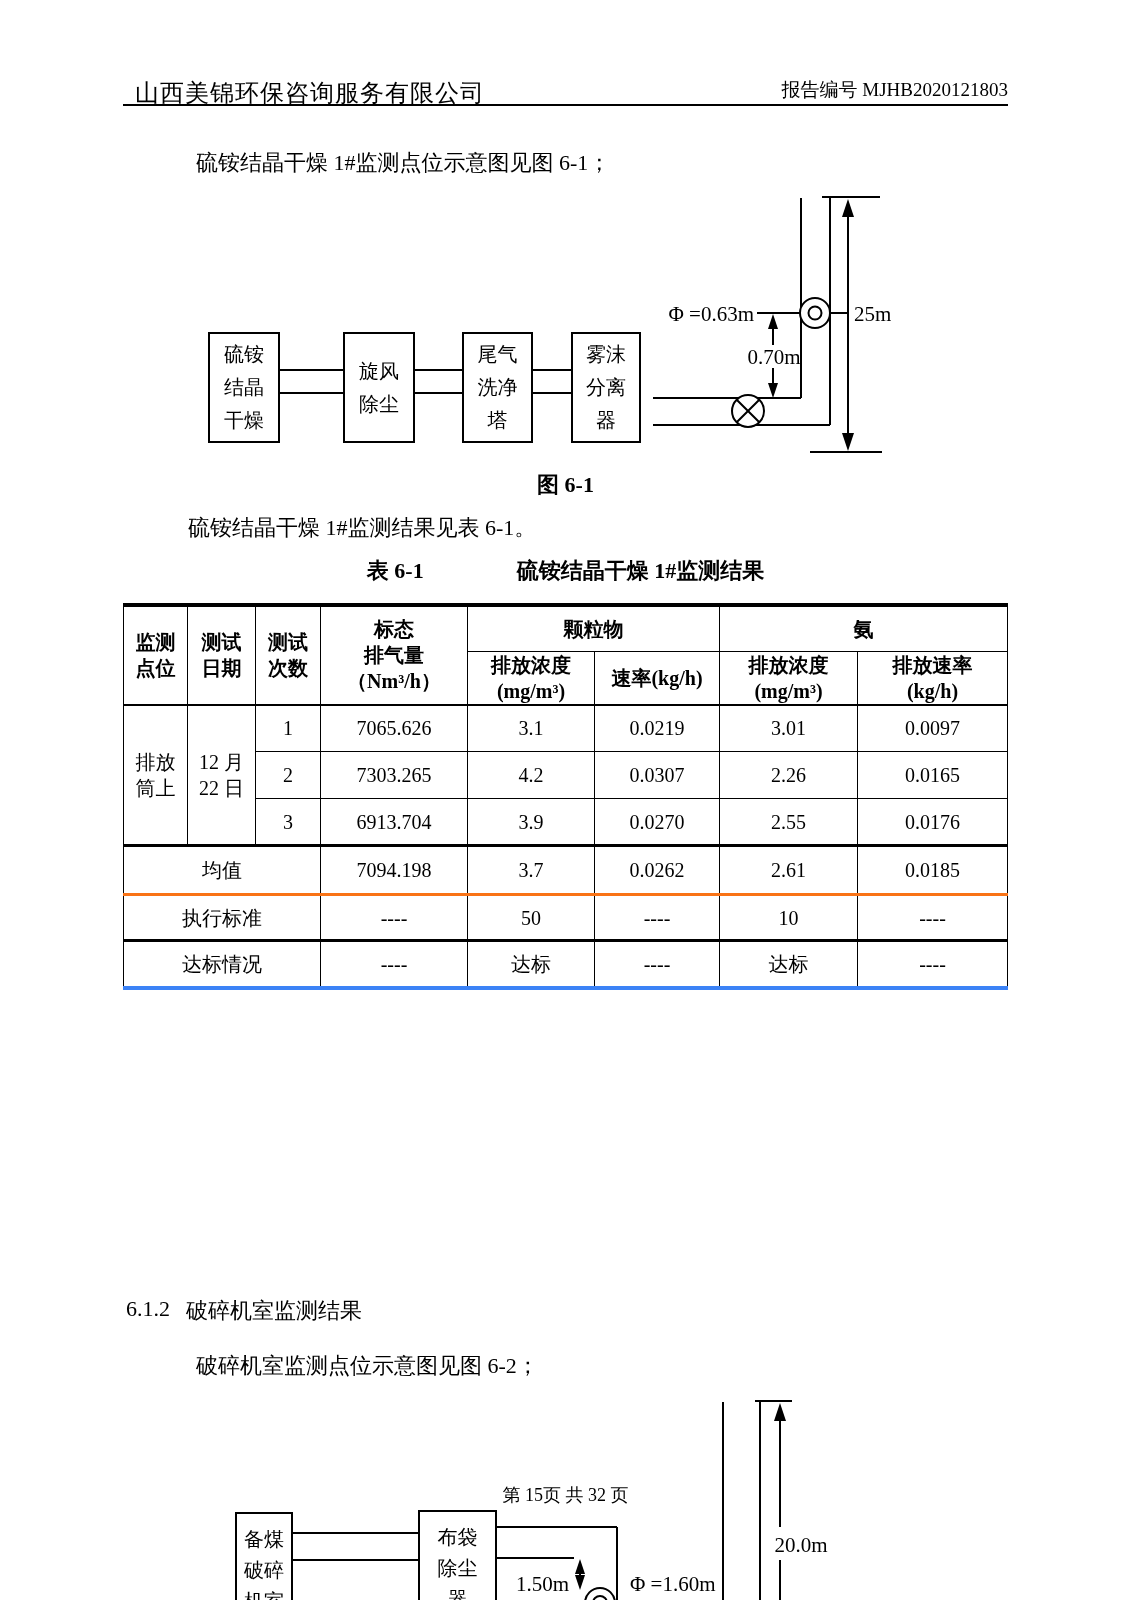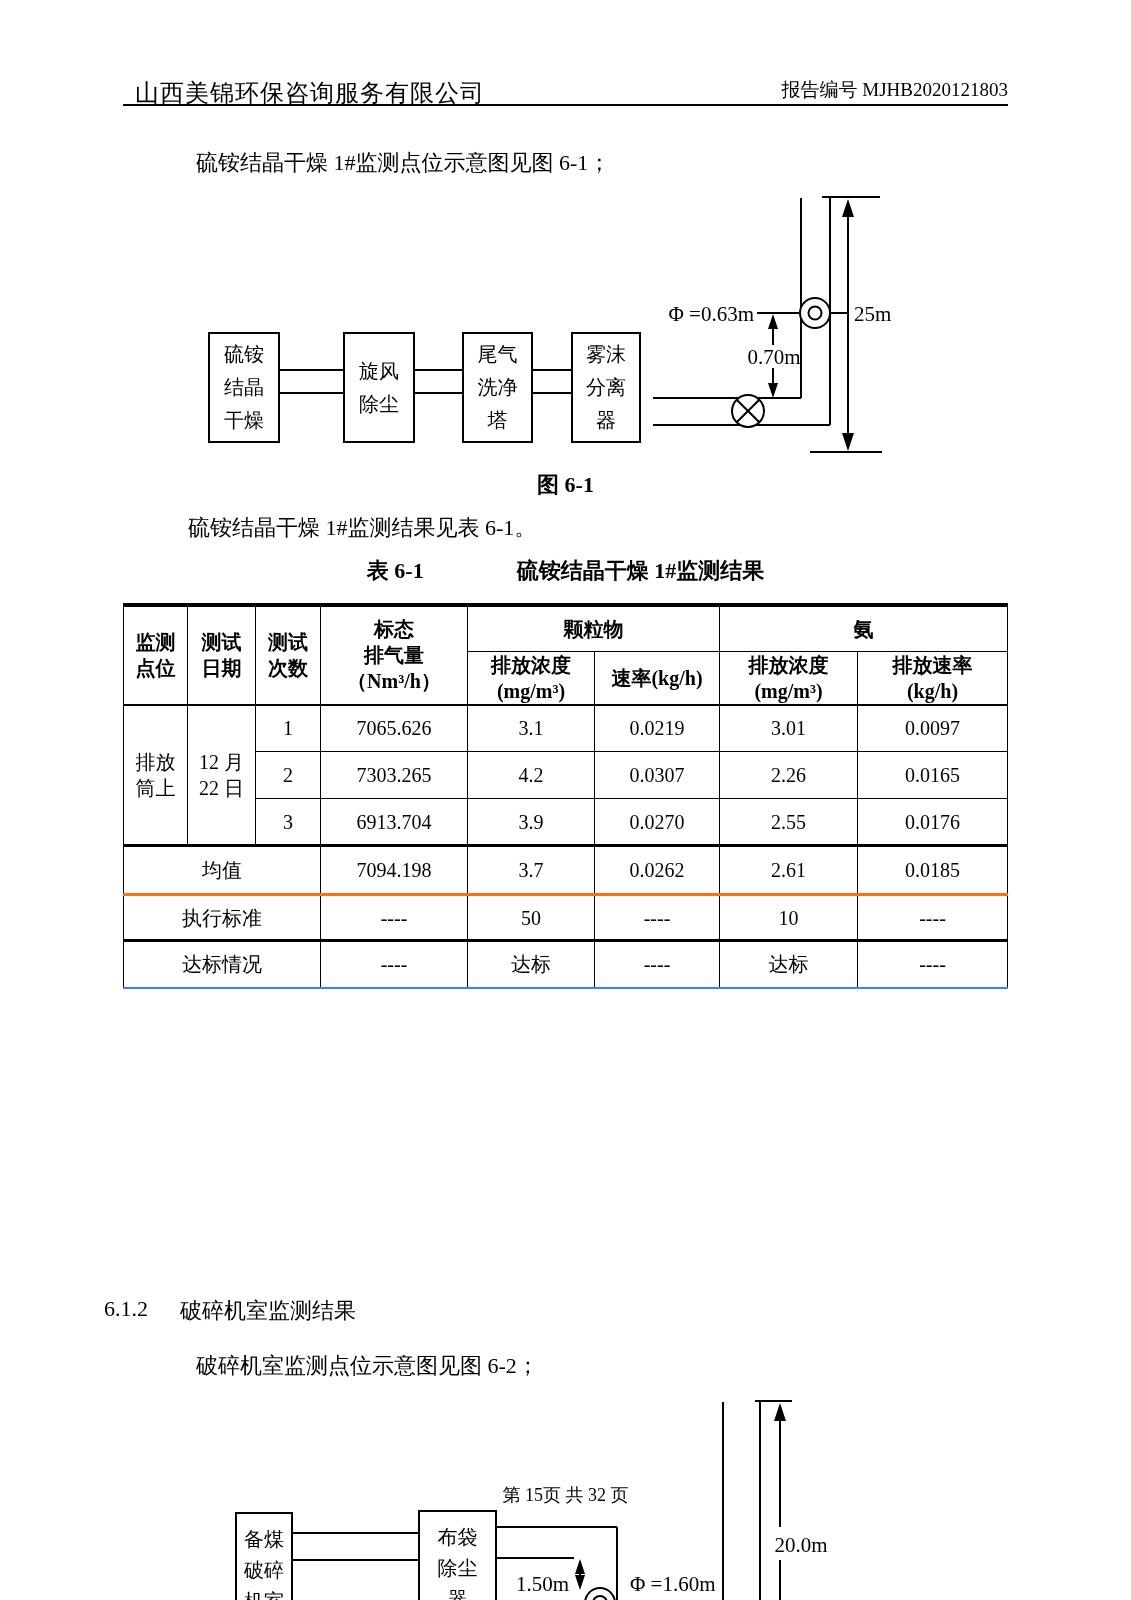--- a/index.html
+++ b/index.html
@@ -43,7 +43,7 @@
   td.hspan{border-bottom:2px solid #000 !important;}
   tr.avg td{border-top:3px solid #000;}
   tr.std td{border-top:3px solid #f97316;}
-  tr.res td{border-top:3px solid #000;border-bottom:2px solid #3b82f6;}
+  tr.res td{border-top:3px solid #000;border-bottom:4px solid #3b82f6;}
   
   tr.hrow1{height:46px;} tr.hrow2{height:52px;}
   tr.r{height:47px;} tr.avg{height:49px;} tr.std{height:46px;} tr.res{height:47px;}

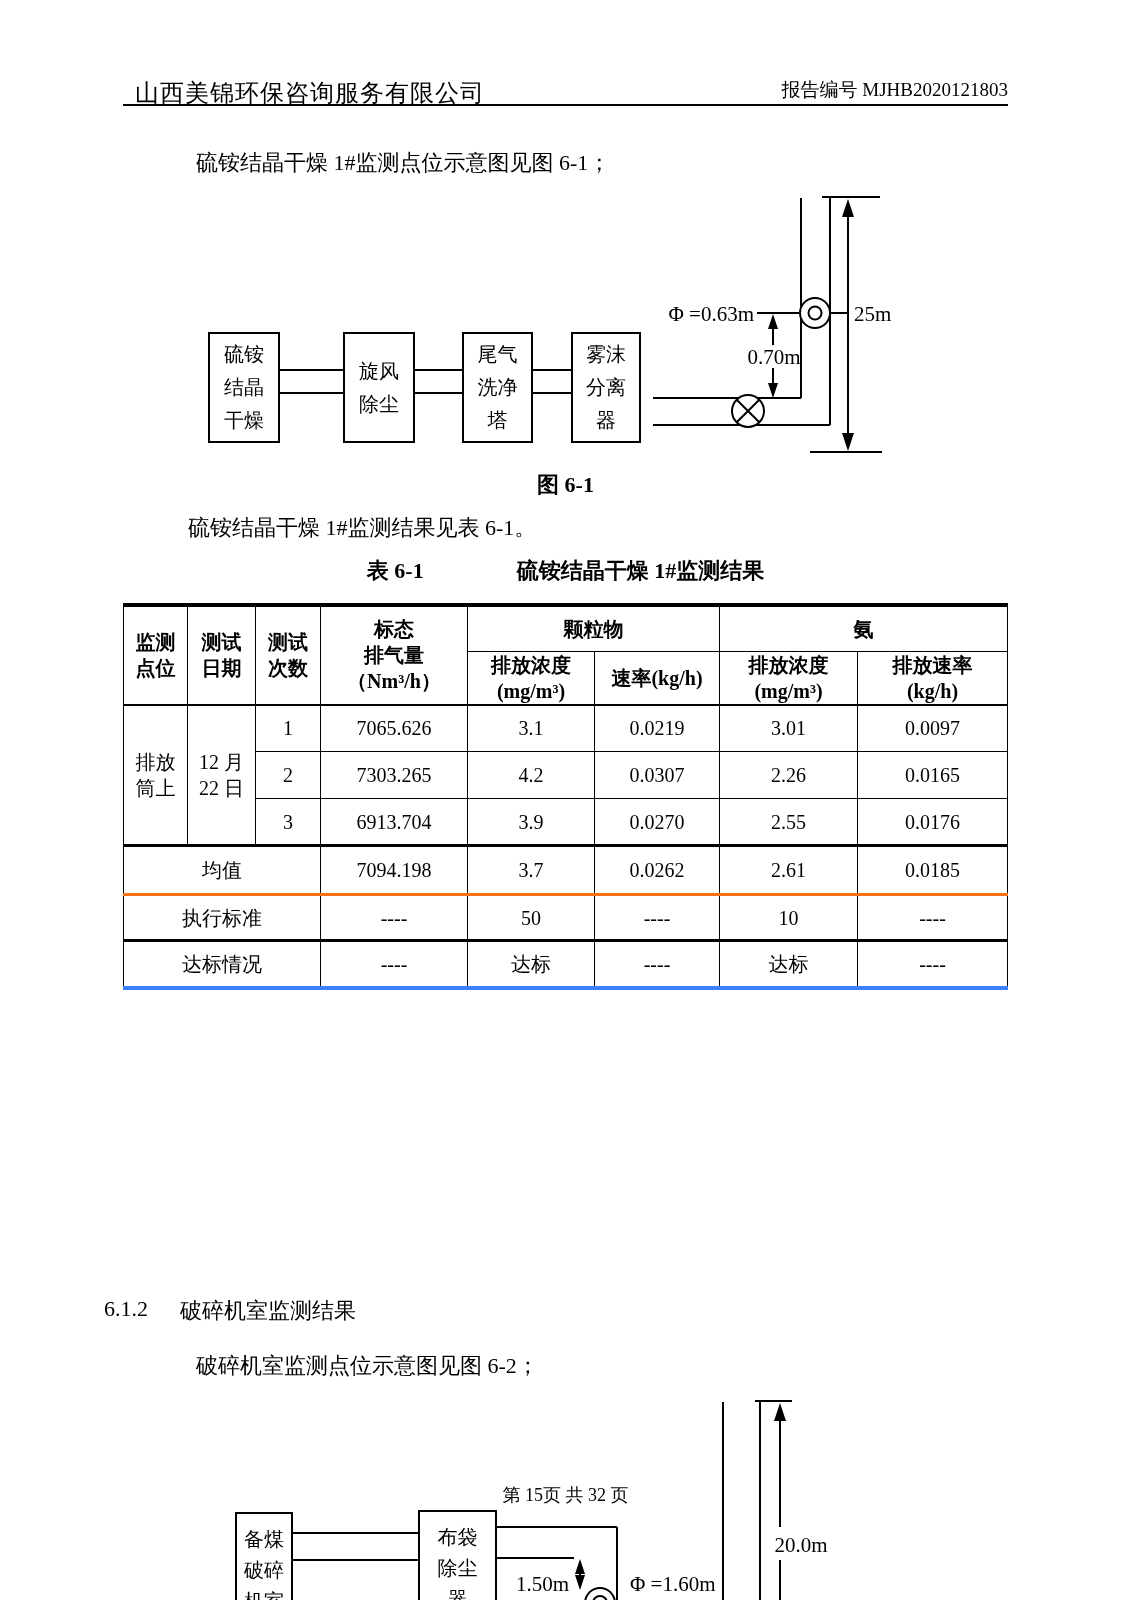--- a/index.html
+++ b/index.html
@@ -18,7 +18,7 @@
   .p1{left:196px;top:150px;}
   .p2{left:188px;top:515px;}
   .p3{left:196px;top:1353px;}
-  .section-heading{left:104px;top:1296px;font-size:22px;display:flex;gap:32px;}
+  .section-heading{left:126px;top:1296px;font-size:22px;display:flex;gap:16px;}
   
   .caption{left:123px;width:885px;display:flex;justify-content:center;gap:44px;
            font-weight:bold;font-size:22px;}

